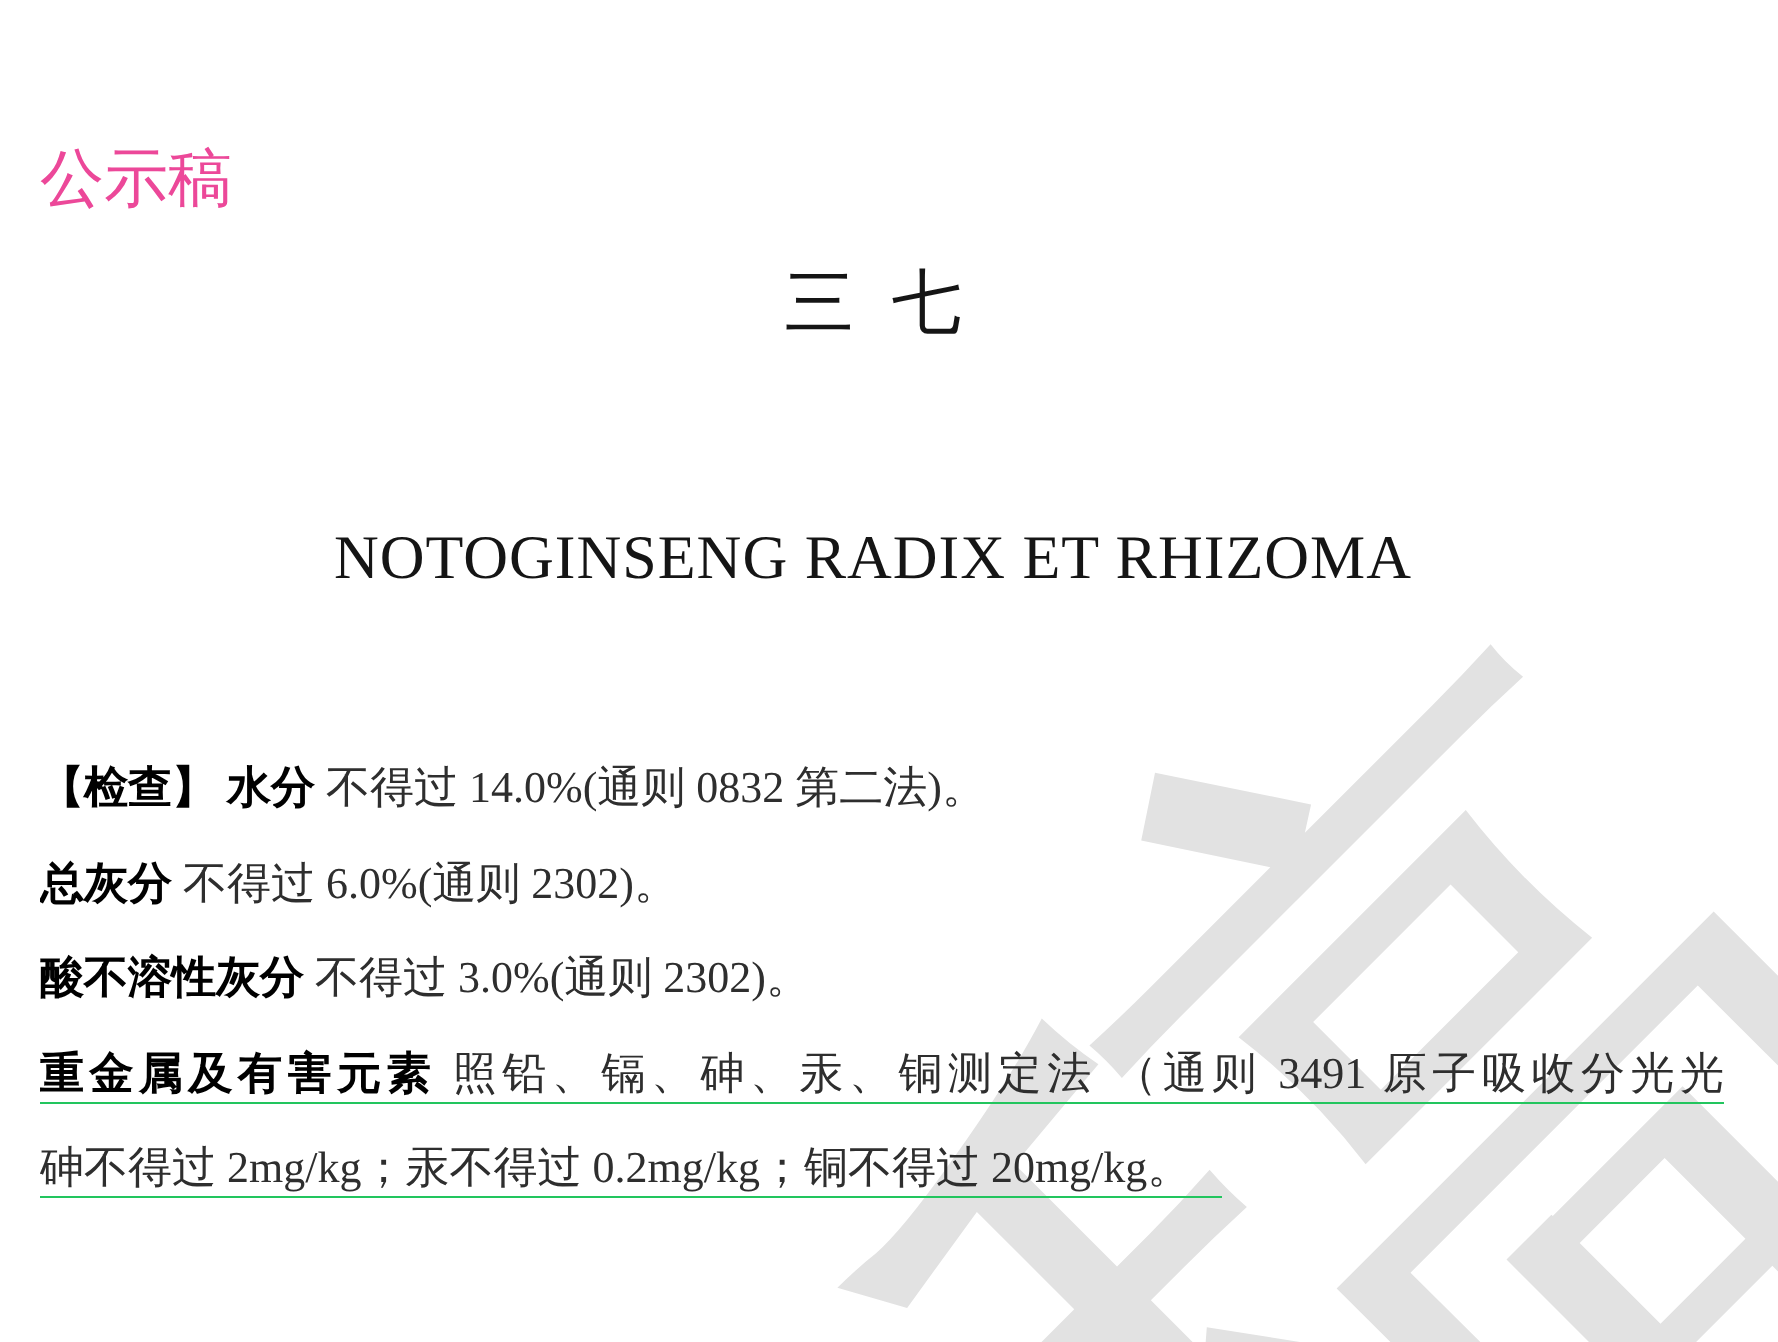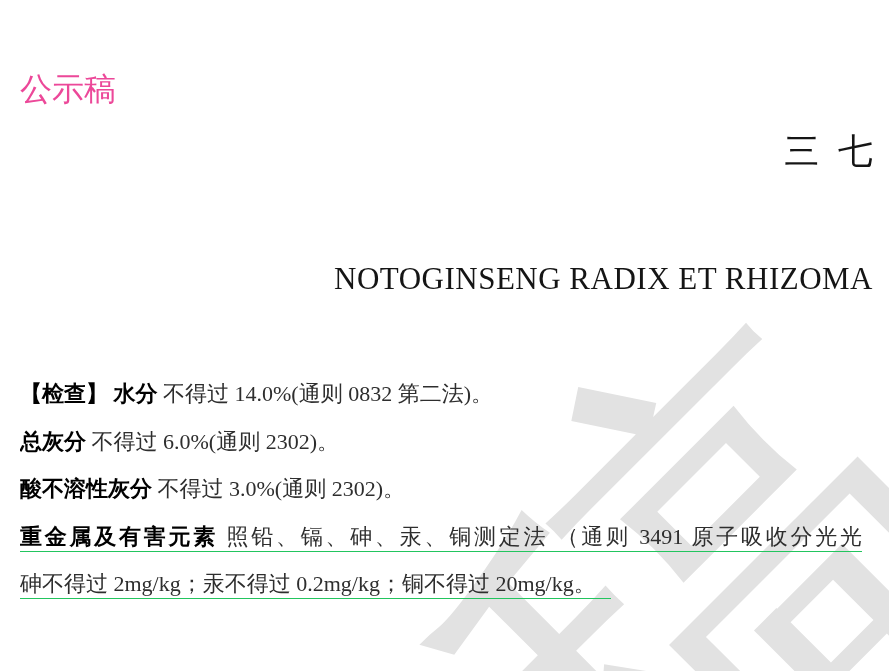--- a/index.html
+++ b/index.html
@@ -35,7 +35,7 @@
     line-height: 38px;
     color: #ec4899;
   }
-  .centered { position: absolute; left: 0; width: 873px; text-align: right; color: #151515; font-family: Liberation Serif, serif; }
+  .centered { position: absolute; left: 0; width: 873px; text-align: center; color: #151515; font-family: Liberation Serif, serif; }
   .title-cn   { top: 132px; font-size: 35px; line-height: 40px; font-weight: 400; word-spacing: 10px; margin: 0; }
   .title-pinyin { top: 198px; font-size: 31px; line-height: 38px; }
   .title-latin  { top: 260px; font-size: 31px; line-height: 38px; letter-spacing: 0.5px; }

